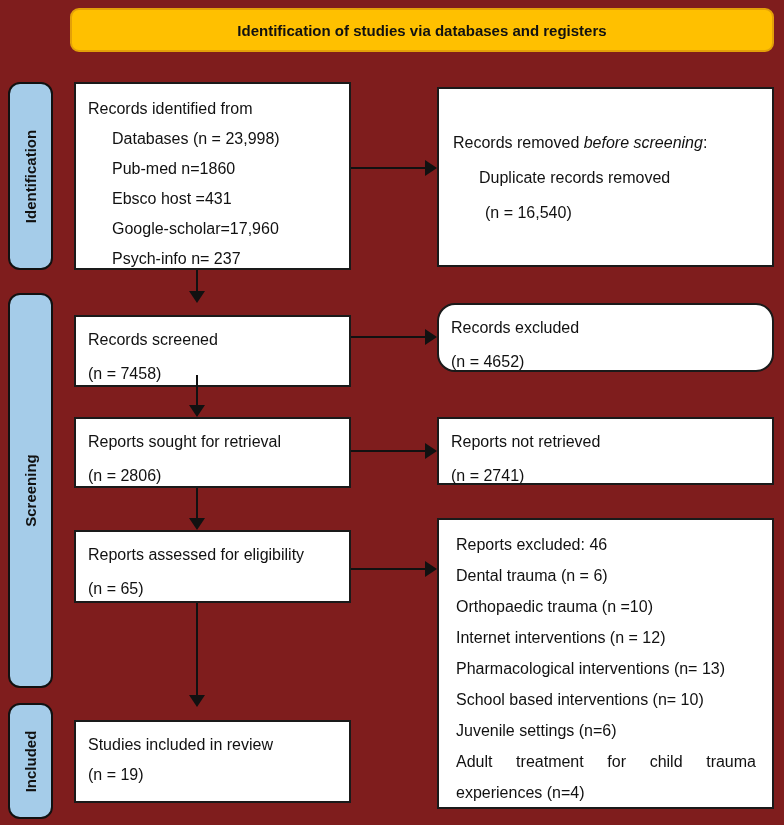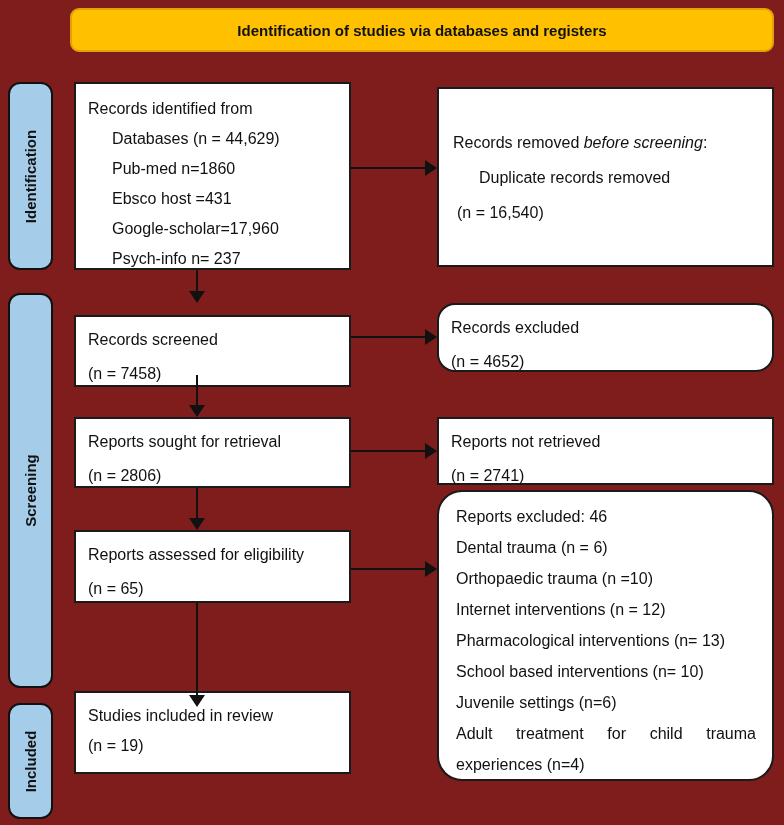--- a/index.html
+++ b/index.html
@@ -118,7 +118,7 @@
 
   <div class="box left box-records-identified">
     <div>Records identified from</div>
-    <div class="sub">Databases (n = 44,629)</div>
+    <div class="sub">Databases (n = 23,998)</div>
     <div class="sub">Pub-med n=1860</div>
     <div class="sub">Ebsco host =431</div>
     <div class="sub">Google-scholar=17,960</div>

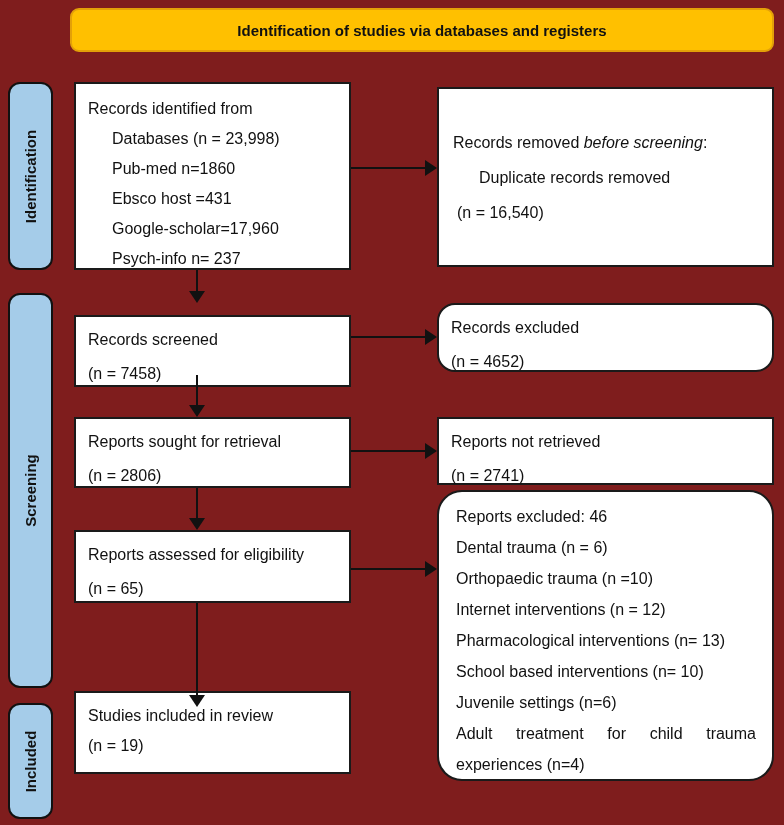--- a/index.html
+++ b/index.html
@@ -64,7 +64,7 @@
 
   .box-records-removed { top: 87px; height: 180px; padding: 36px 10px 0 14px; line-height: 35px; }
   .box-records-removed .sub  { margin-left: 26px; }
-  .box-records-removed .sub2 { margin-left: 4px; }
+  .box-records-removed .sub2 { margin-left: 32px; }
 
   .two-line { padding: 6px 10px 0 12px; line-height: 34px; }
   .box-records-screened      { top: 303px; height: 72px; margin-top: 12px; }

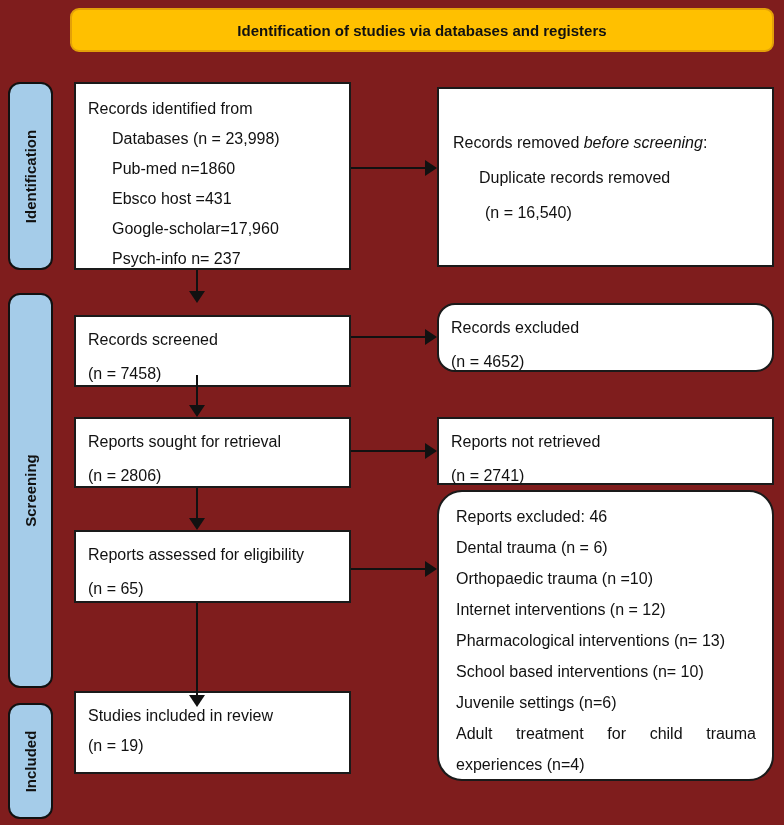--- a/index.html
+++ b/index.html
@@ -74,7 +74,7 @@
   .box-reports-assessed      { top: 530px; height: 73px; }
   .box-studies-included      { top: 691px; height: 83px; padding: 8px 10px 16px 12px; }
 
-  .box-reports-excluded-list { top: 490px; height: 291px; padding: 9px 16px 0 17px; line-height: 31px; border-radius: 25px; }
+  .box-reports-excluded-list { top: 518px; height: 291px; padding: 9px 16px 0 17px; line-height: 31px; }
   .box-reports-excluded-list .justify { text-align: justify; }
 
   .vline, .hline {

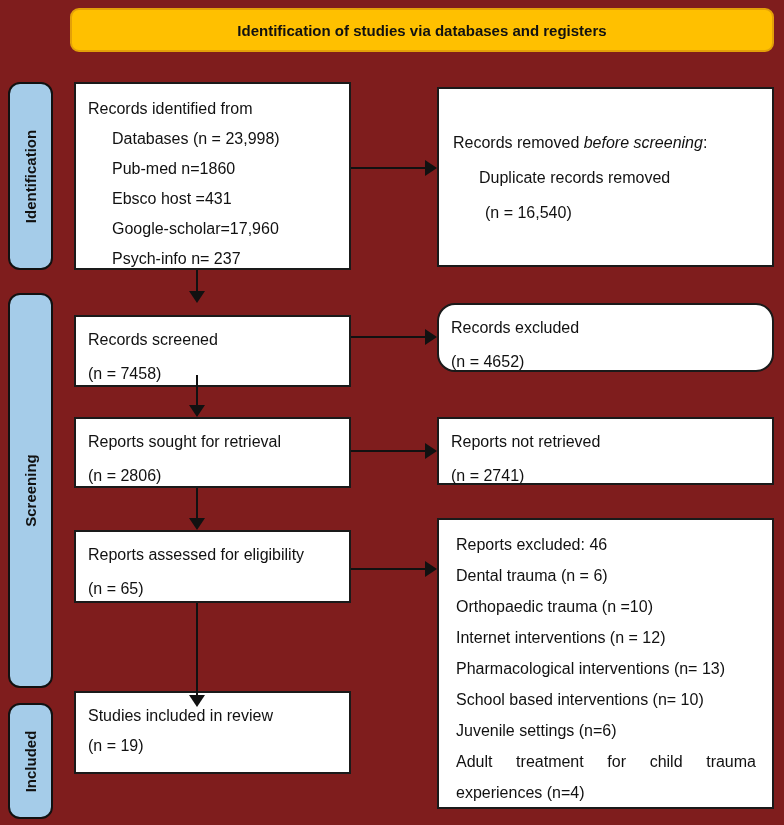--- a/index.html
+++ b/index.html
@@ -72,7 +72,7 @@
   .box-reports-sought        { top: 417px; height: 71px; }
   .box-reports-not-retrieved { top: 417px; height: 68px; }
   .box-reports-assessed      { top: 530px; height: 73px; }
-  .box-studies-included      { top: 691px; height: 83px; padding: 8px 10px 16px 12px; }
+  .box-studies-included      { top: 720px; height: 83px; padding: 8px 10px 16px 12px; }
 
   .box-reports-excluded-list { top: 518px; height: 291px; padding: 9px 16px 0 17px; line-height: 31px; }
   .box-reports-excluded-list .justify { text-align: justify; }

